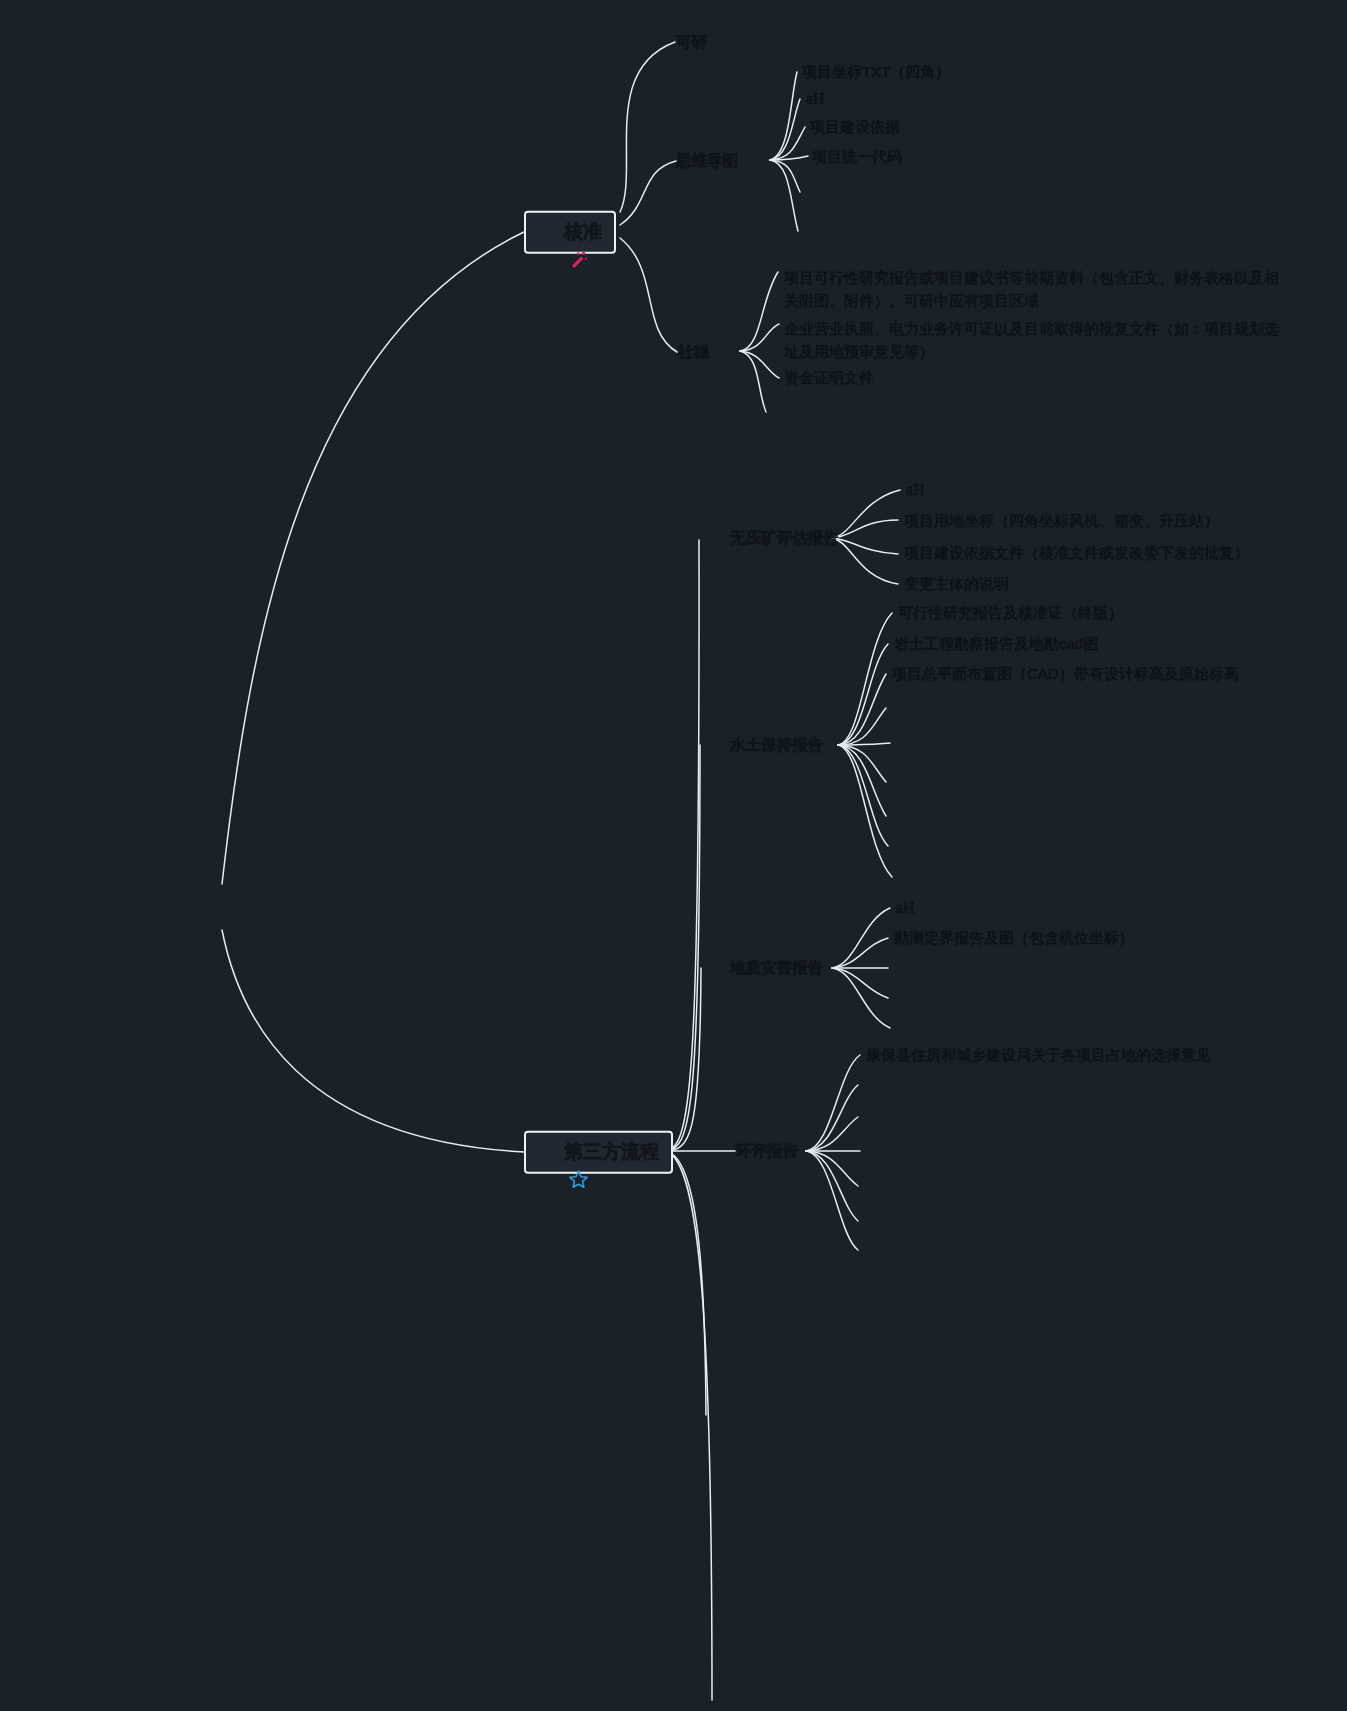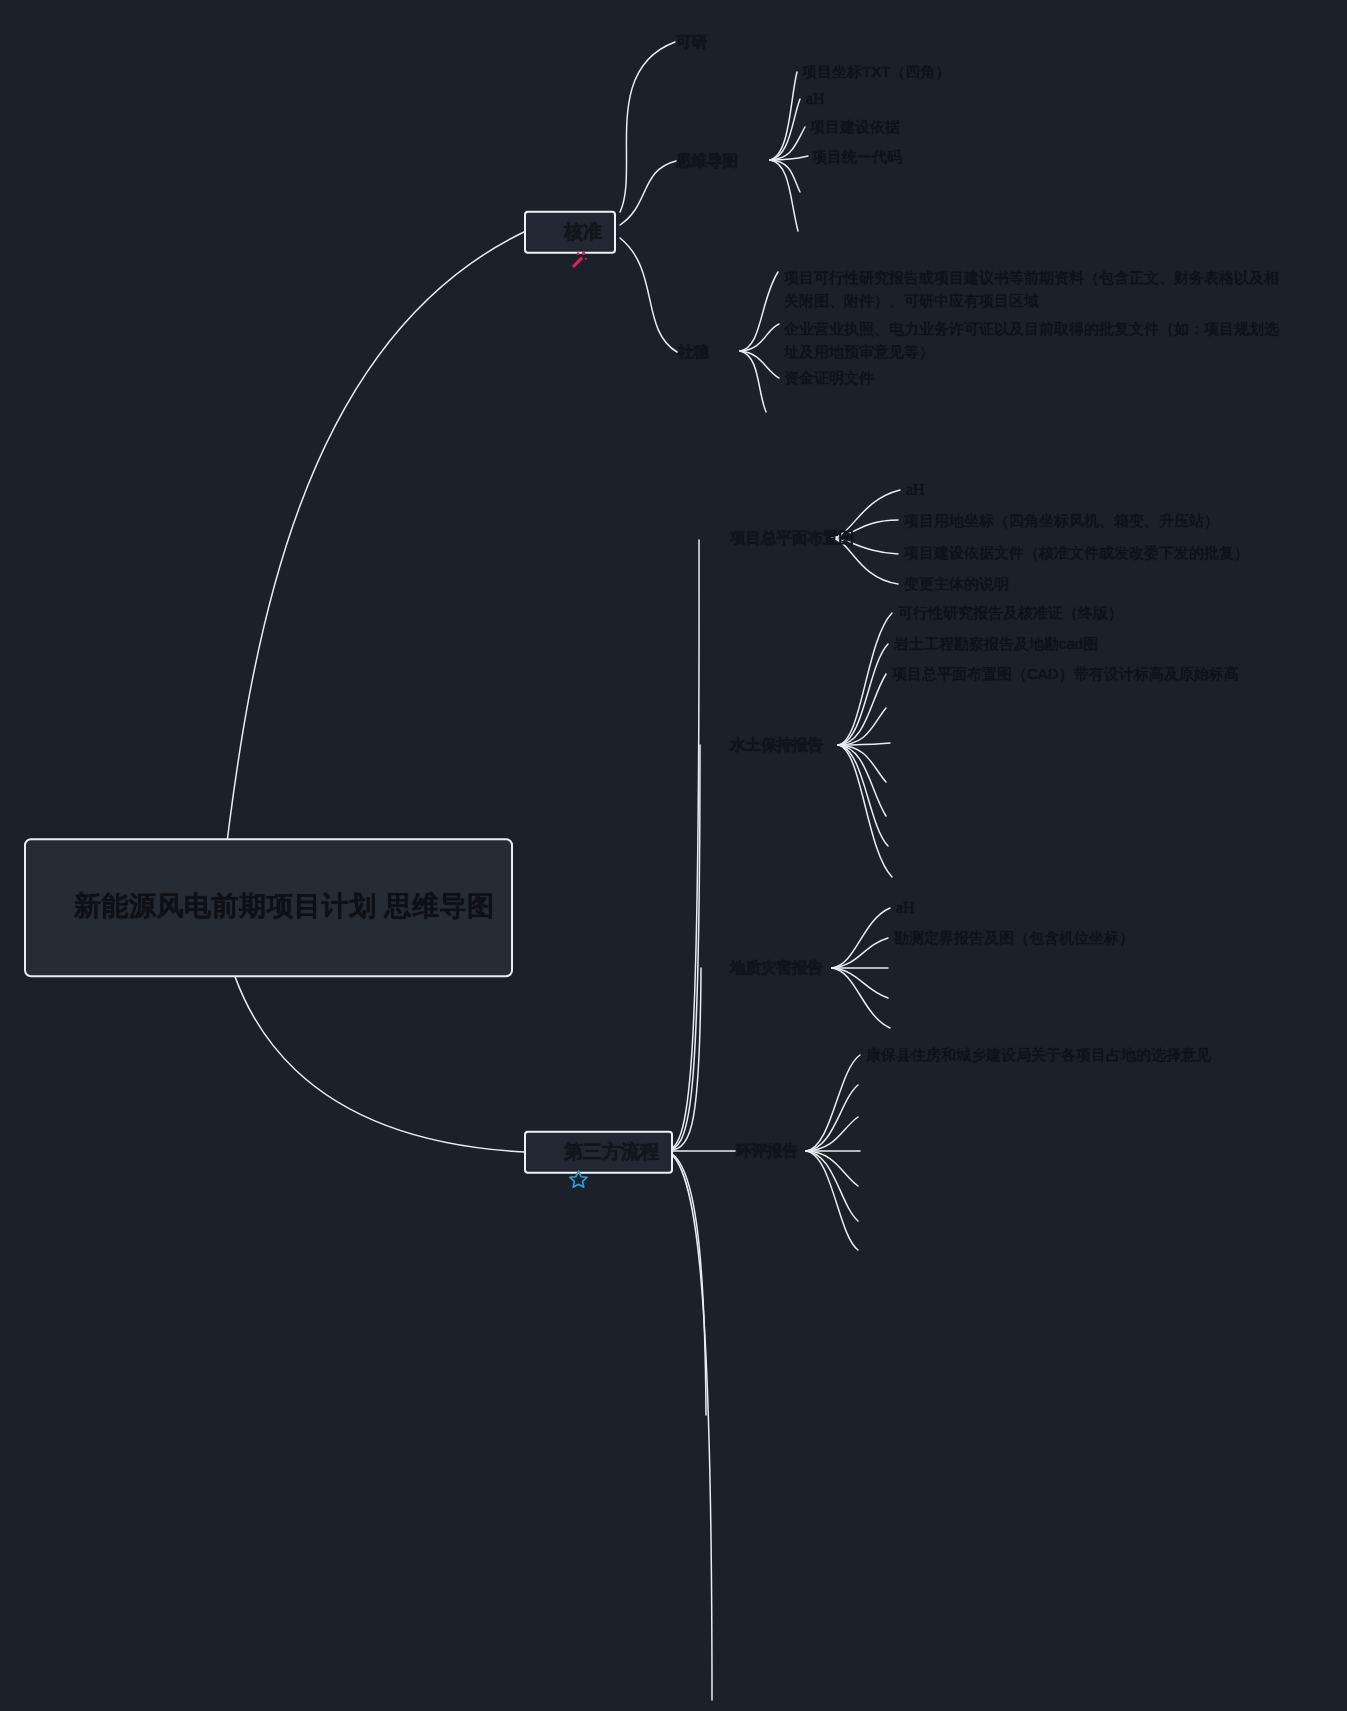--- a/index.html
+++ b/index.html
@@ -177,7 +177,7 @@
     <span class="blabel">第三方流程</span>
   </div>
 
-  <div class="node leaf l2" style="left:730px; top:538px;">项目总平面布置图</div>
+  <div class="node leaf l2" style="left:730px; top:538px;">无压矿评估报告</div>
   <div class="node leaf l2" style="left:730px; top:745px;">水土保持报告</div>
   <div class="node leaf l2" style="left:730px; top:968px;">地质灾害报告</div>
   <div class="node leaf l2" style="left:736px; top:1151px;">环评报告</div>

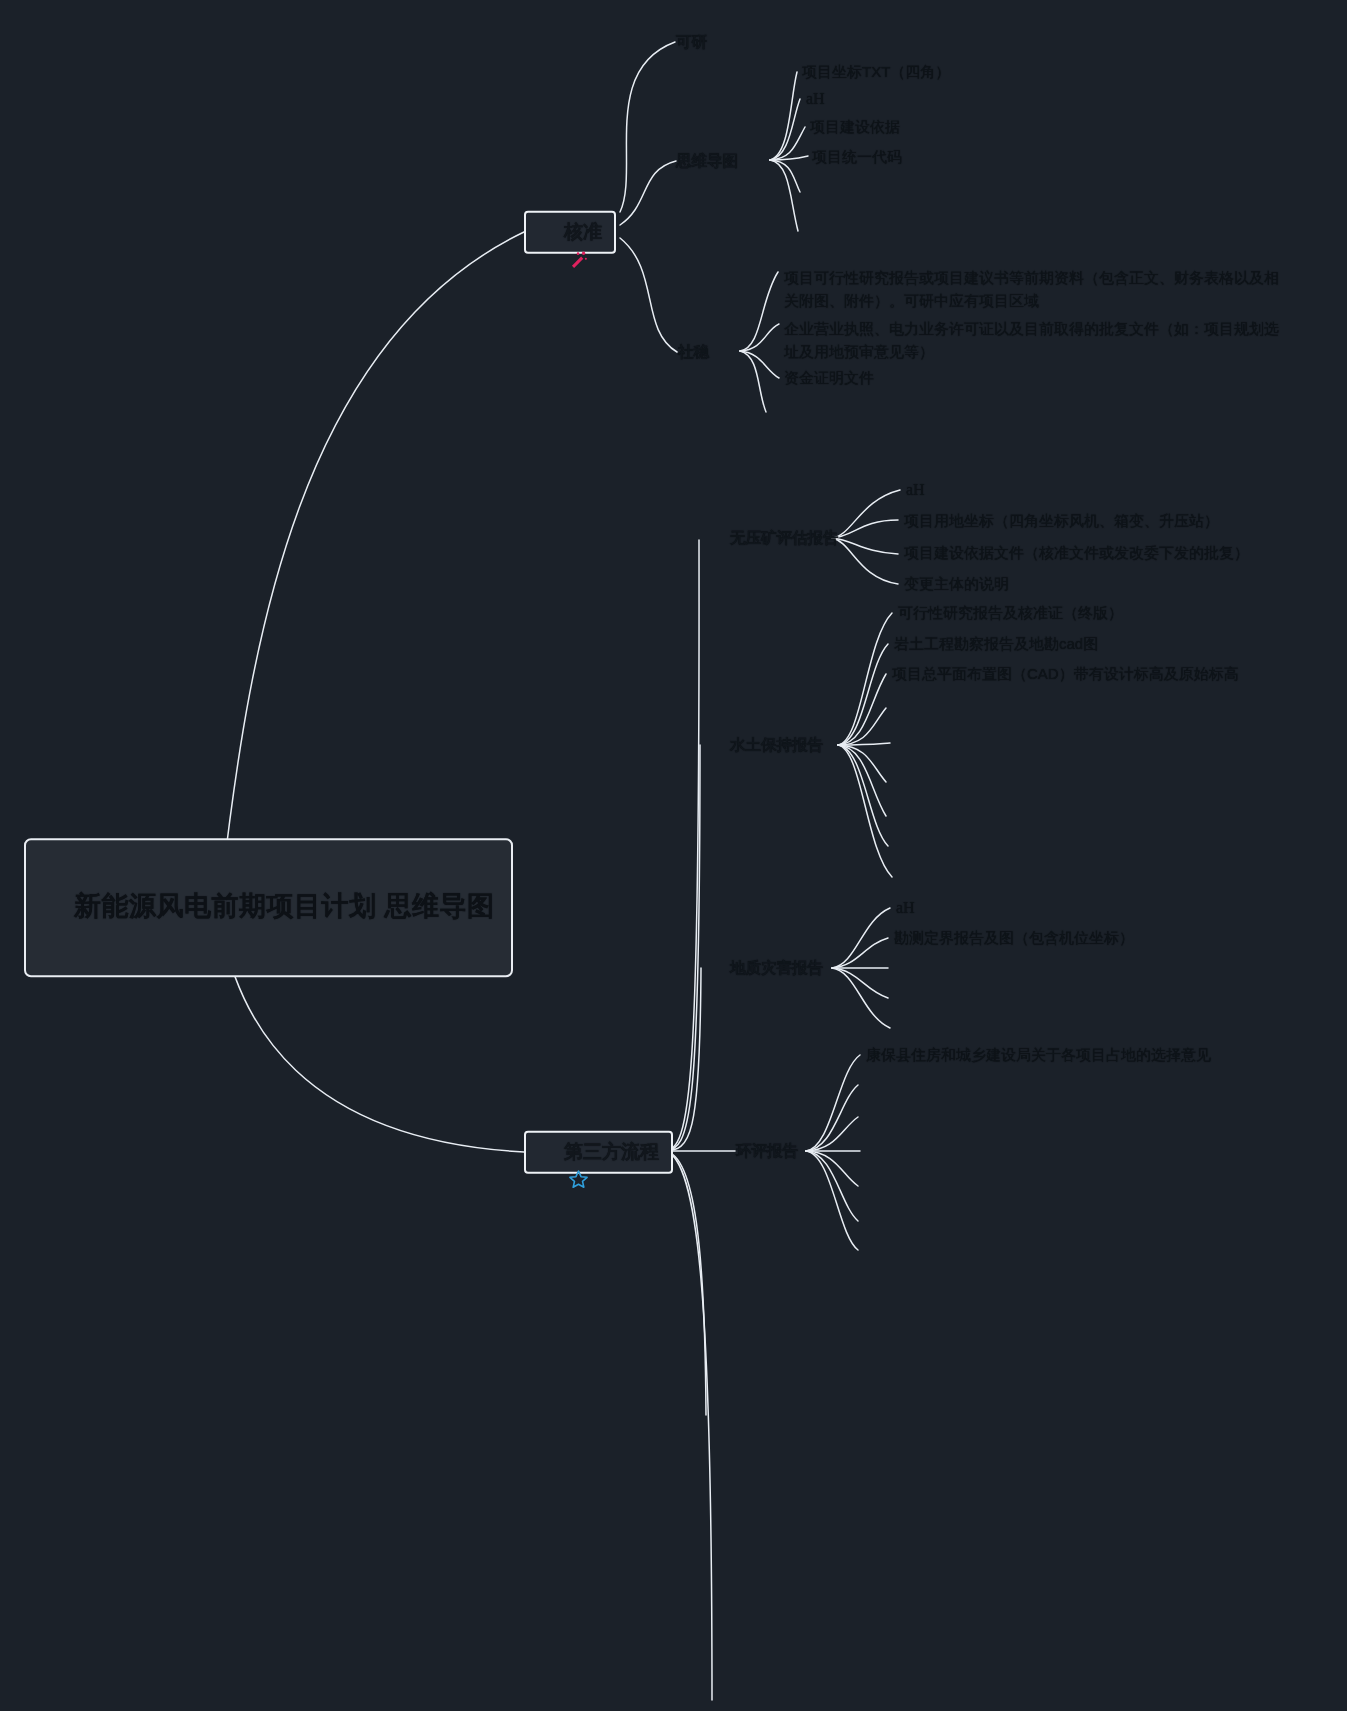--- a/index.html
+++ b/index.html
@@ -134,9 +134,6 @@
     </g>
   </svg>
 
-  <div class="node root">
-    <span>新能源风电前期项目计划 思维导图</span>
-  </div>
 
   <div class="node branch" style="left:524px; top:232px;">
     <span class="bicon">

